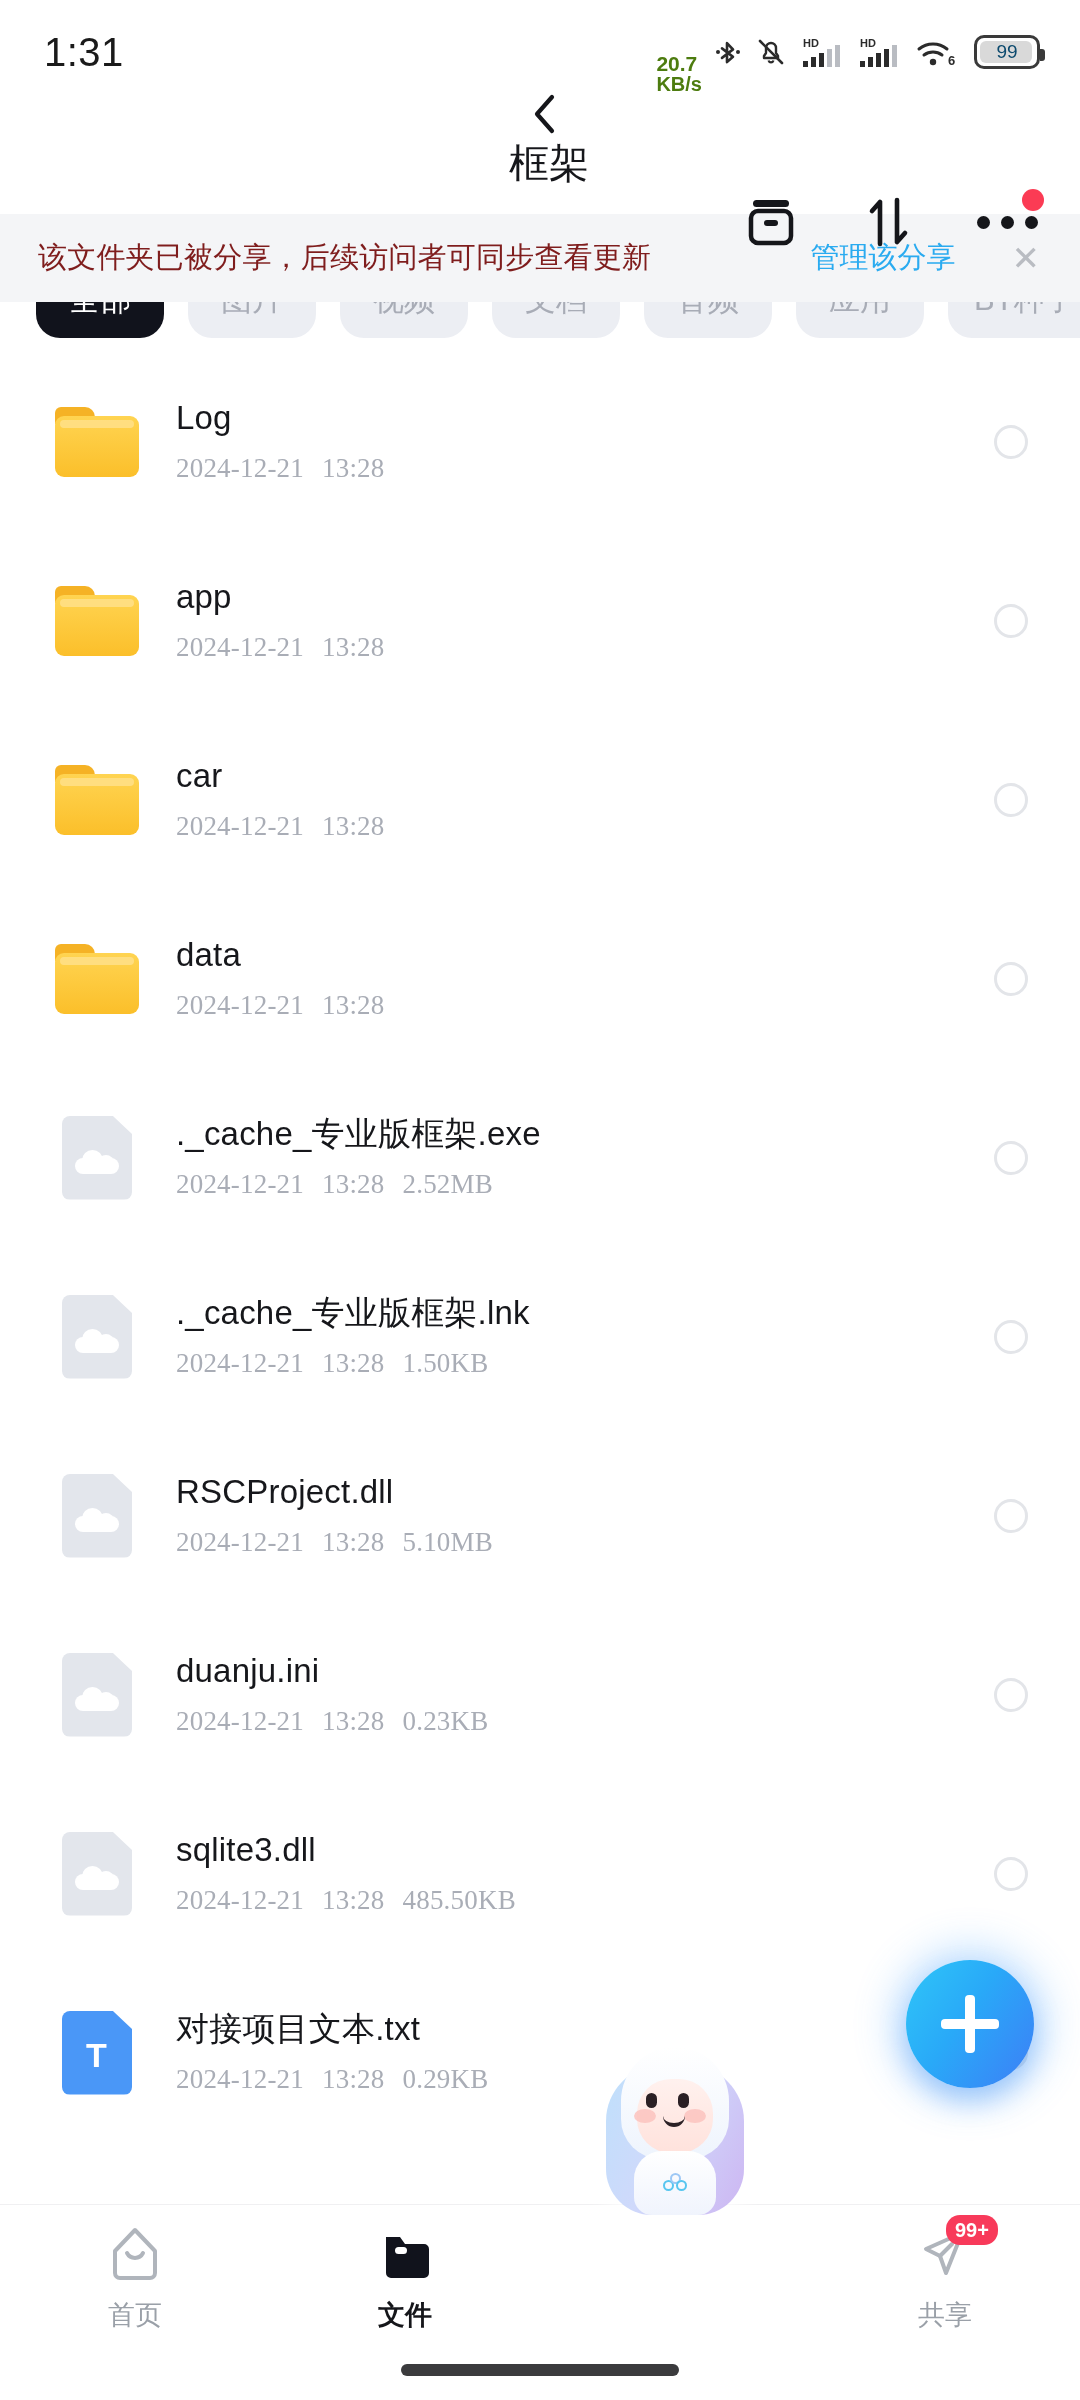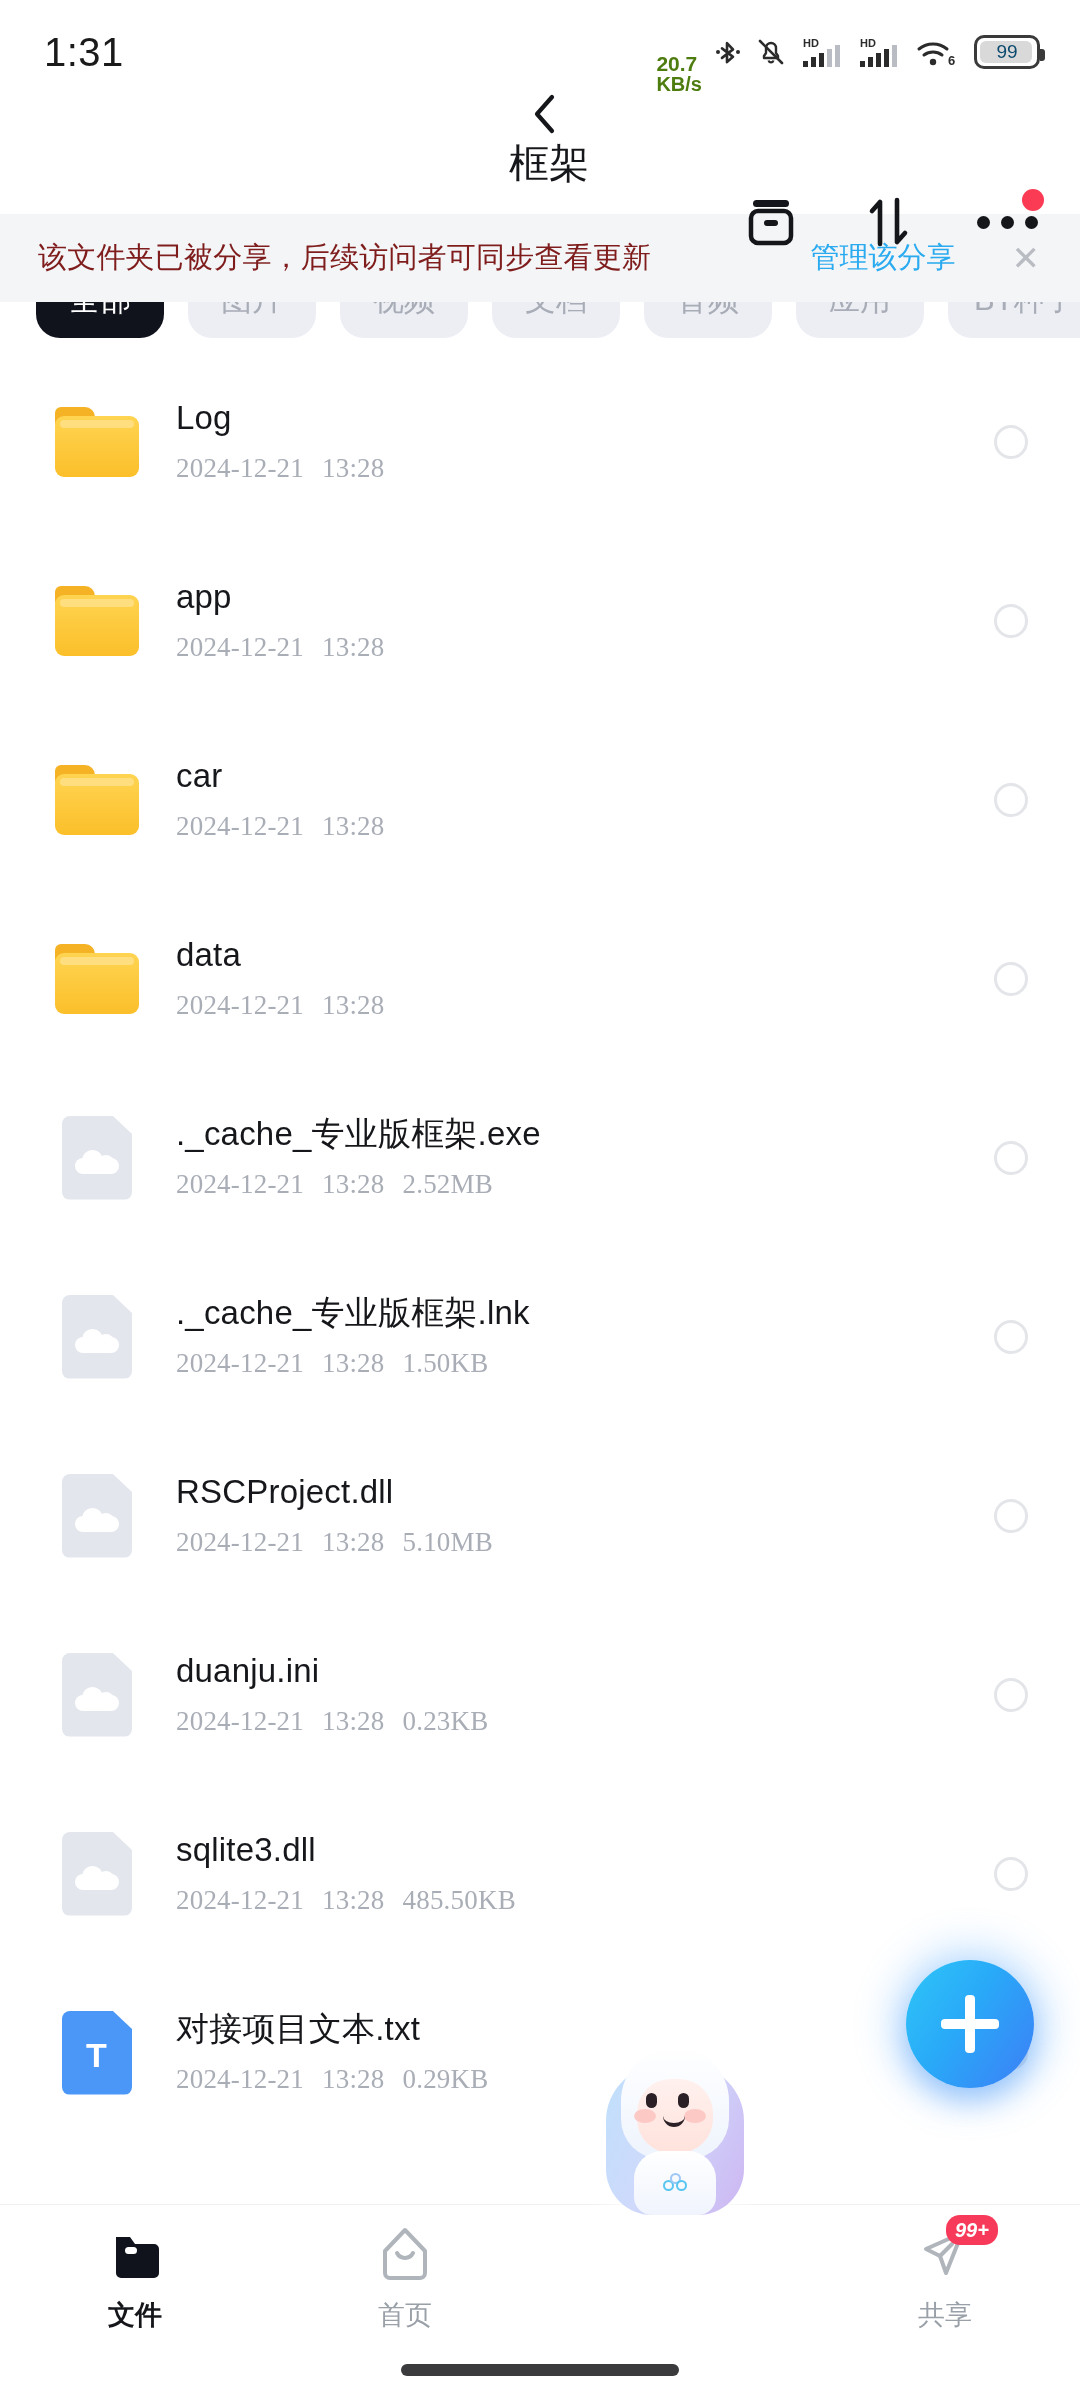--- a/index.html
+++ b/index.html
@@ -146,7 +146,7 @@
   .tab .lbl{ font-size:27px; color:#9aa0a8; }
   .tab.active .lbl{ color:#15161a; font-weight:700; }
   .tab-ico{ width:62px; height:62px; position:relative; display:flex;
-    align-items:center; justify-content:center;font-style:italic; }
+    align-items:center; justify-content:center; }
   .badge{
     position:absolute; top:-8px; left:32px; background:#f83a5a; color:#fff;
     font-size:20px; font-weight:700; padding:3px 9px; border-radius:14px;

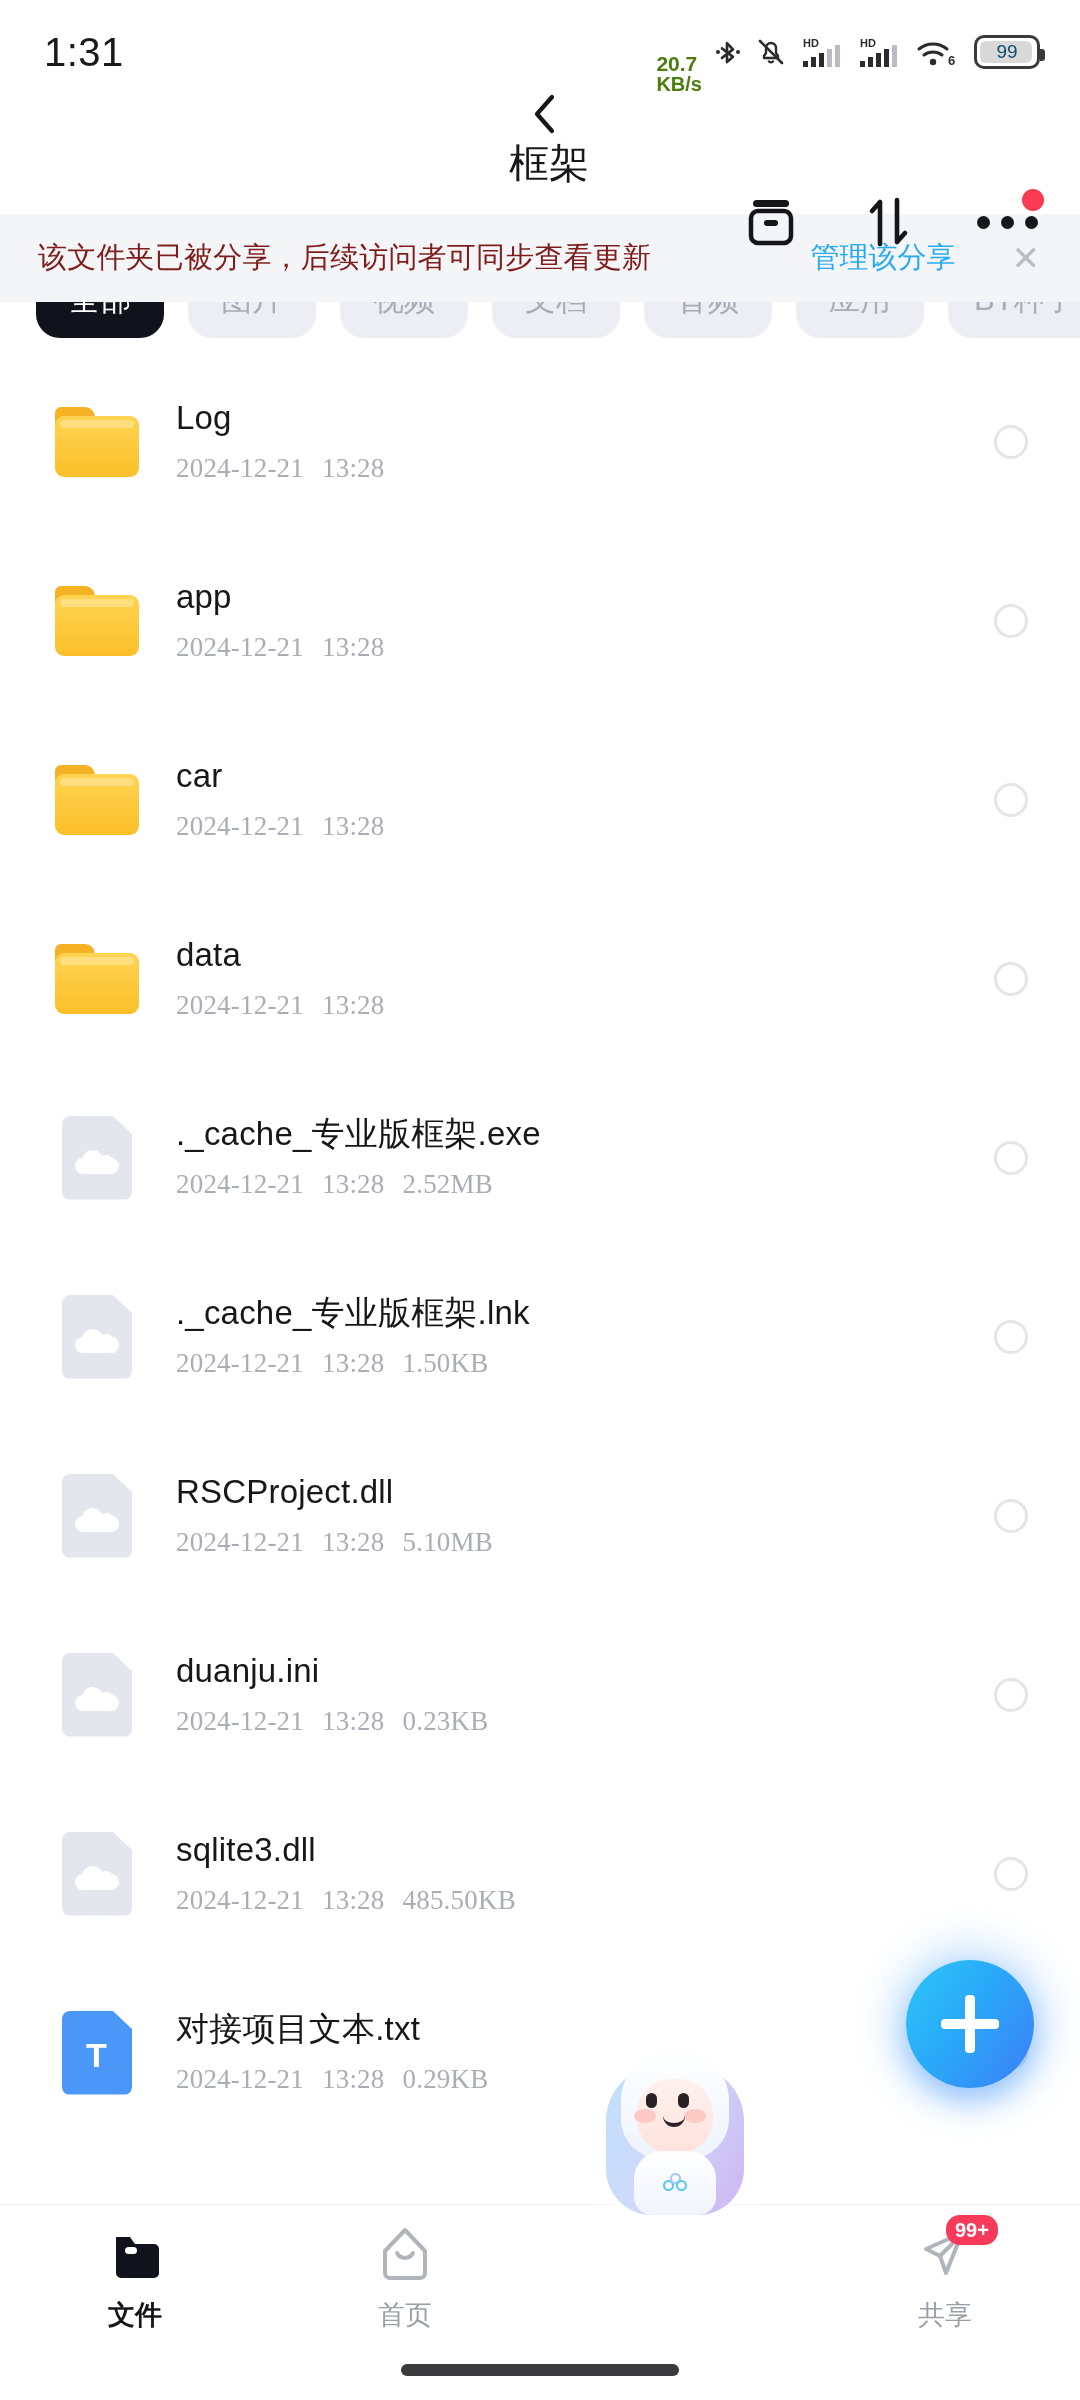--- a/index.html
+++ b/index.html
@@ -502,6 +502,16 @@
 </div>
 
 <div class="tabbar">
+  <div class="tab">
+    <div class="tab-ico">
+      <svg width="54" height="58" viewBox="0 0 54 58">
+        <path d="M27 5 L47 26 V48 a5 5 0 0 1-5 5 H12 a5 5 0 0 1-5-5 V26 Z" fill="none" stroke="#b0b5bc" stroke-width="4" stroke-linejoin="round"></path>
+        <path d="M19 28 a9 9 0 0 0 16 0" fill="none" stroke="#b0b5bc" stroke-width="4" stroke-linecap="round"></path>
+      </svg>
+    </div>
+    <div class="lbl">首页</div>
+  </div>
+
   <div class="tab active">
     <div class="tab-ico">
       <svg width="54" height="58" viewBox="0 0 54 58">
@@ -510,16 +520,6 @@
       </svg>
     </div>
     <div class="lbl">文件</div>
-  </div>
-
-  <div class="tab">
-    <div class="tab-ico">
-      <svg width="54" height="58" viewBox="0 0 54 58">
-        <path d="M27 5 L47 26 V48 a5 5 0 0 1-5 5 H12 a5 5 0 0 1-5-5 V26 Z" fill="none" stroke="#b0b5bc" stroke-width="4" stroke-linejoin="round"></path>
-        <path d="M19 28 a9 9 0 0 0 16 0" fill="none" stroke="#b0b5bc" stroke-width="4" stroke-linecap="round"></path>
-      </svg>
-    </div>
-    <div class="lbl">首页</div>
   </div>
 
   <div class="mascot-slot">

